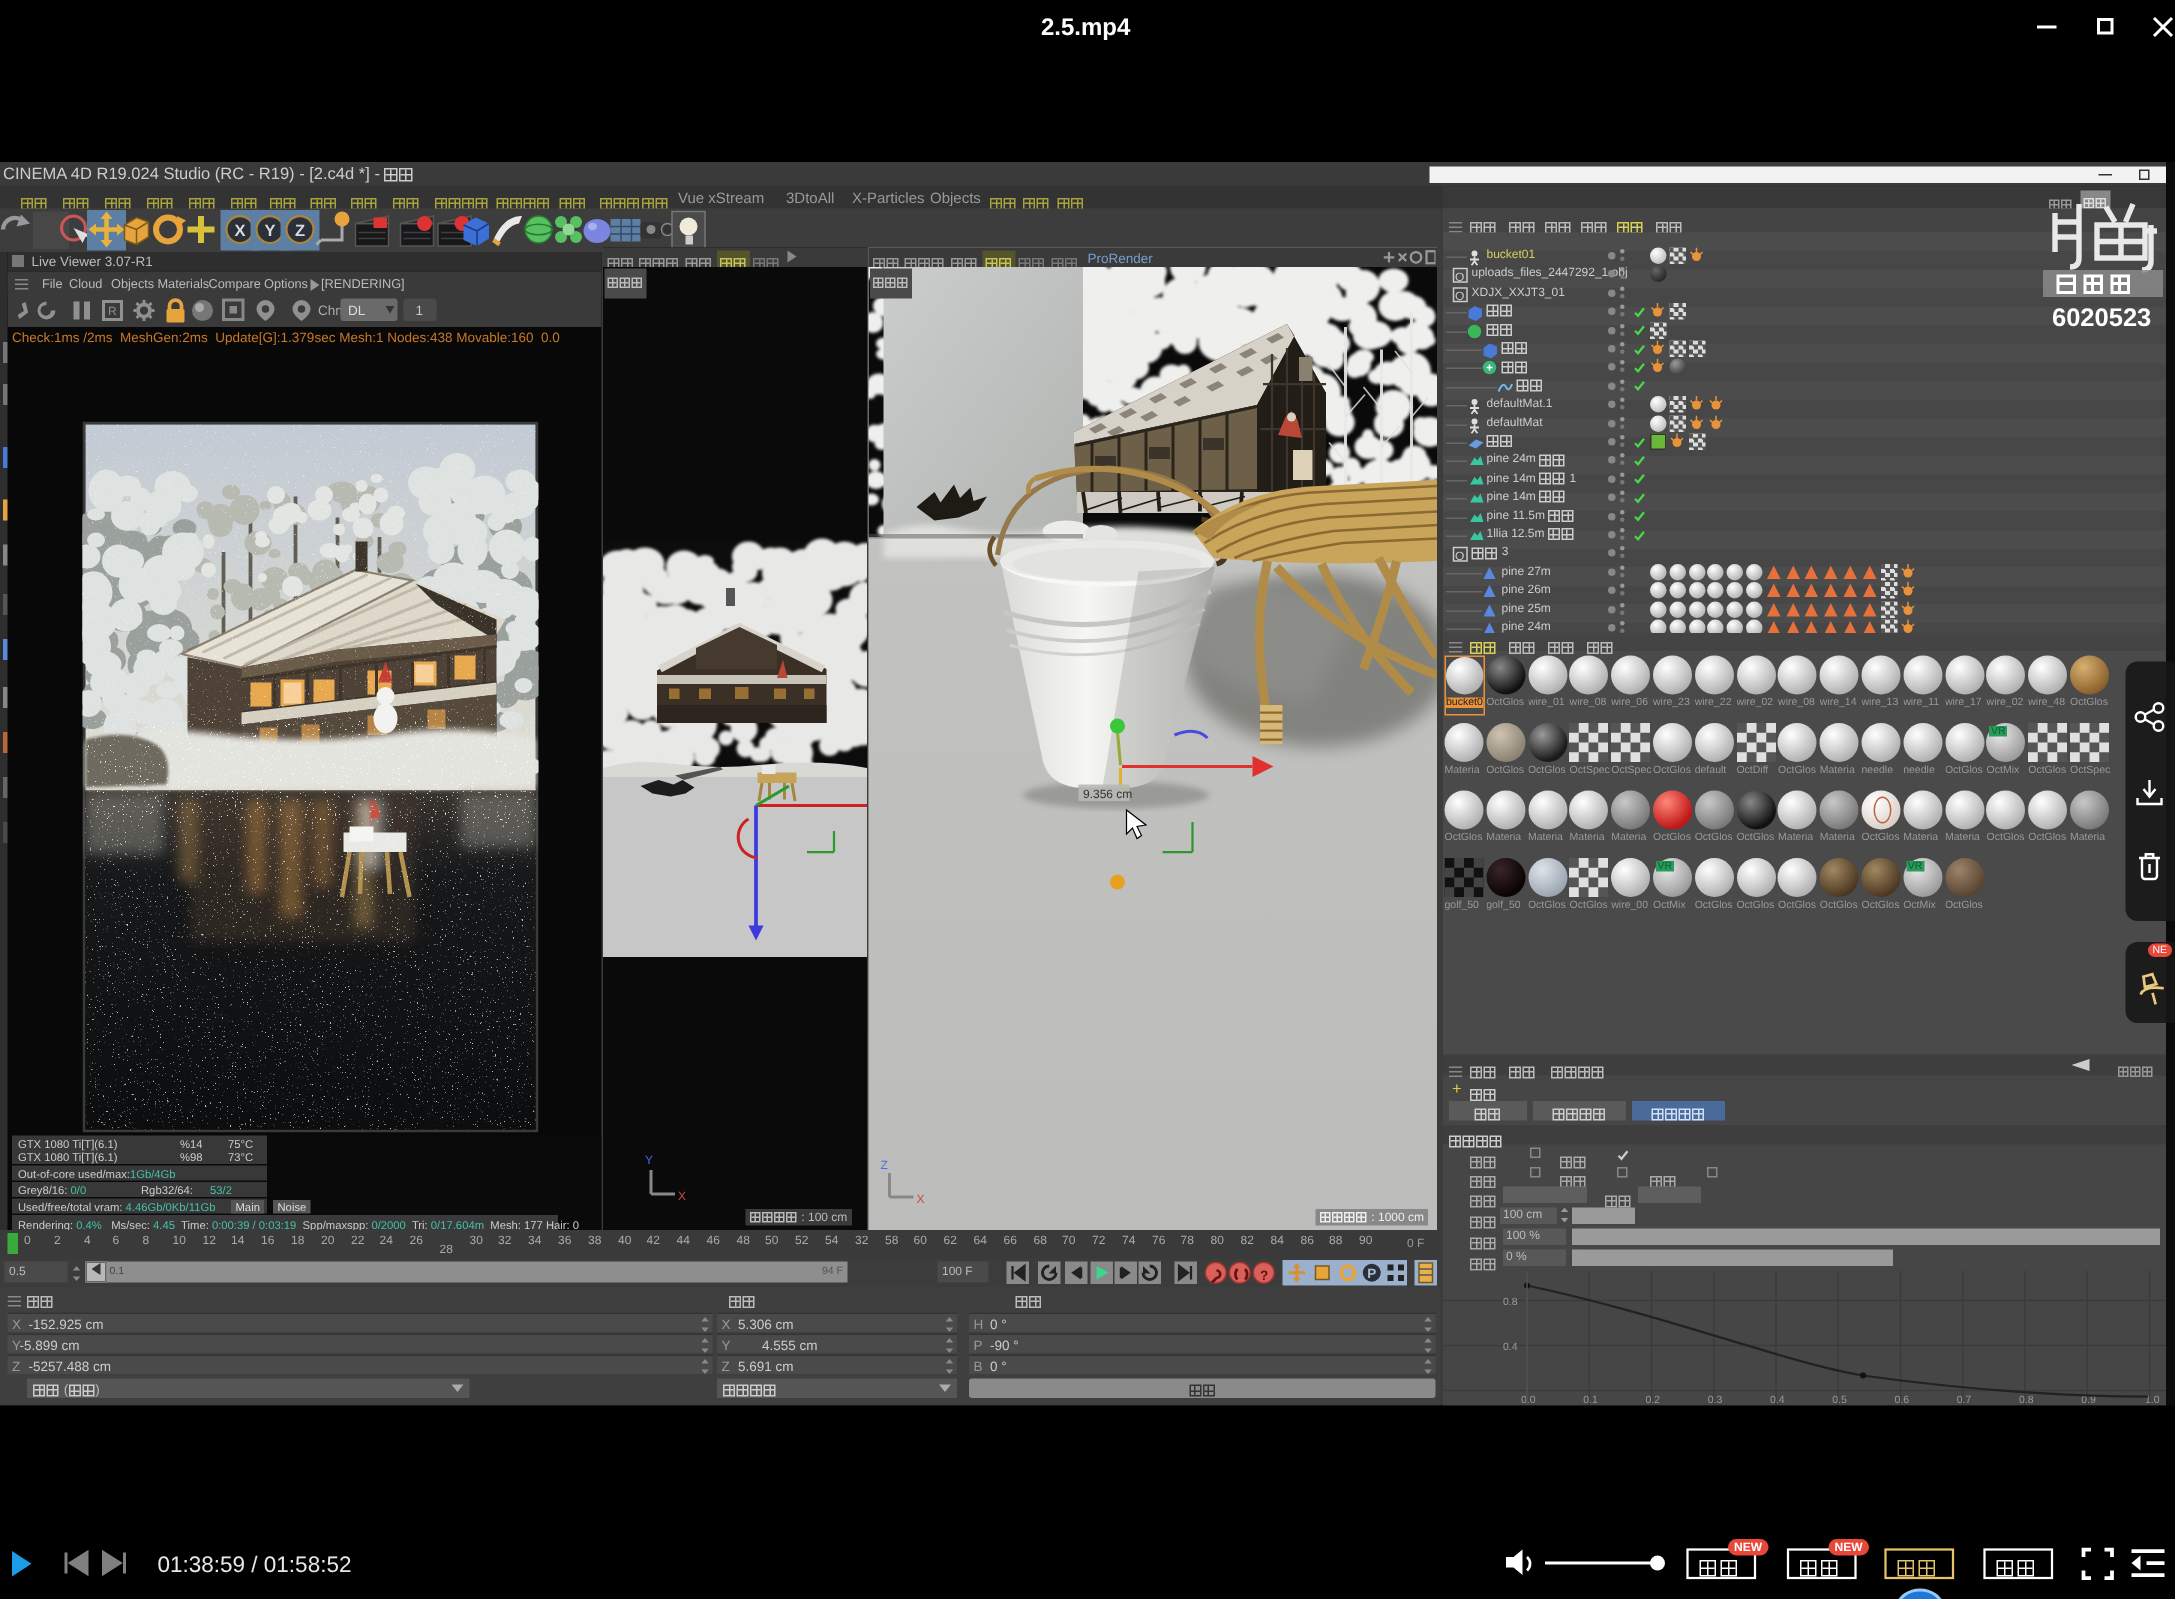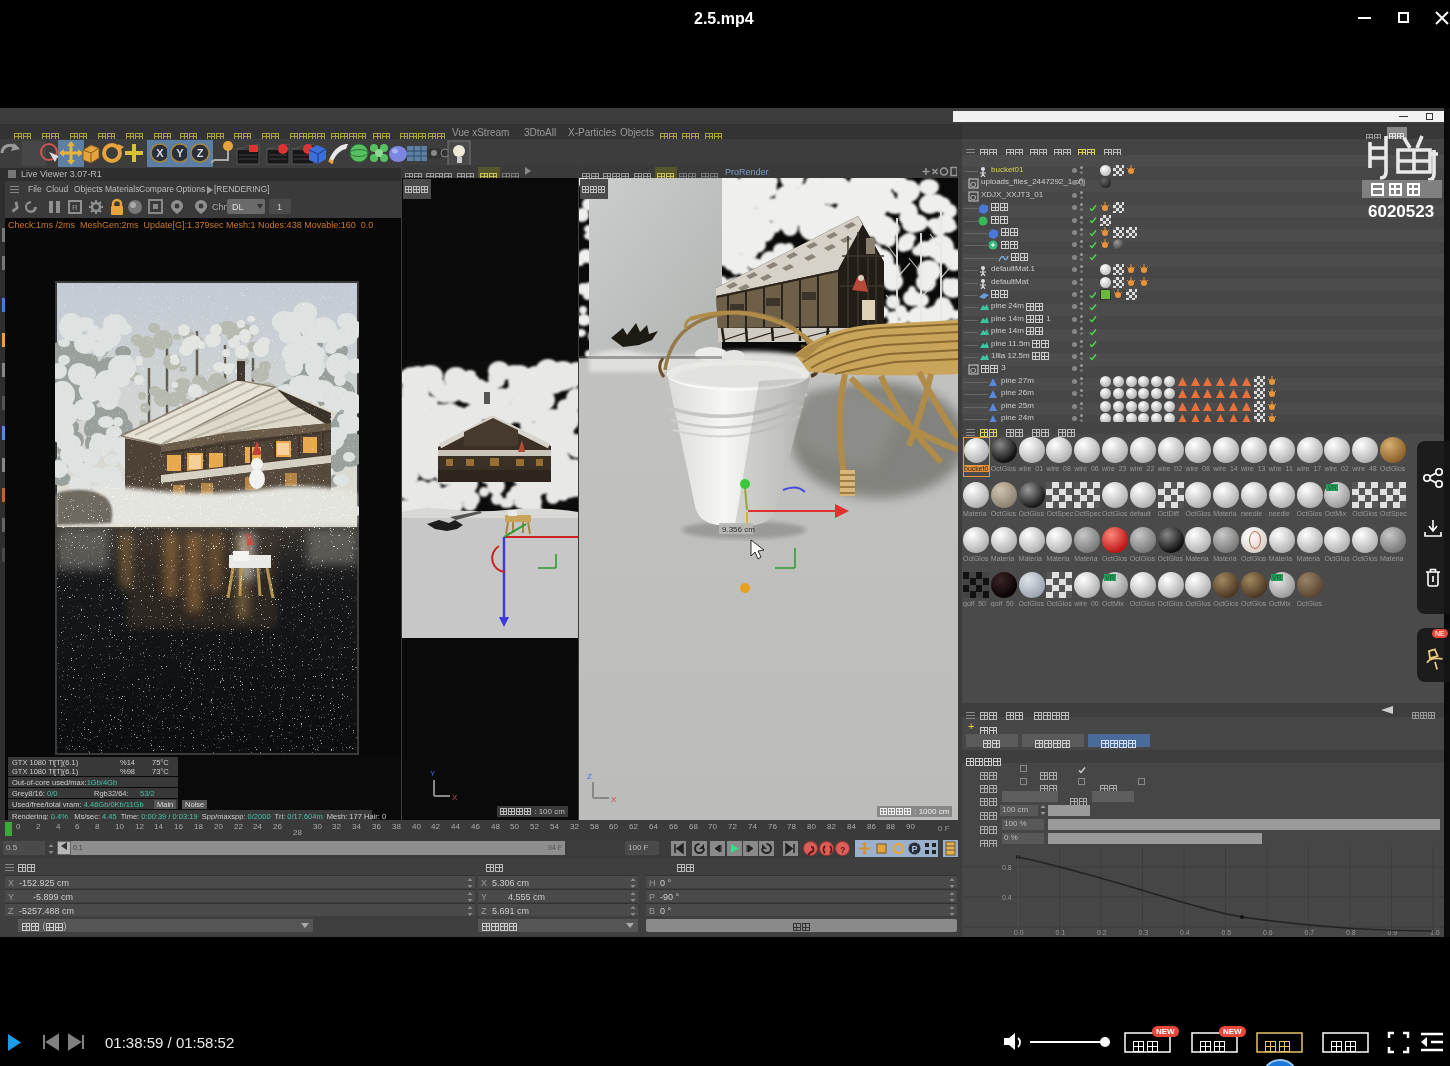--- a/index.html
+++ b/index.html
@@ -18,6 +18,9 @@
       <path d="M1 1 L13 13 M13 1 L1 13" stroke="#fff" stroke-width="2"></path>
     </svg>
     <div class="abs" style="left:0;top:108px;width:1444px;height:829px;background:#3c3c3c">
+      <div class="abs" style="left:0;top:0;width:1444px;height:16px;background:#3a3a3a;color:#ccc;font-size:11px">
+        <span style="position:absolute;left:2px;top:2px">CINEMA 4D R19.024 Studio (RC - R19) - [2.c4d *] - <span class="cjl"><i class="cj" style="width:9px;height:9px;margin-right:1px;color:#ccc;"></i><i class="cj" style="width:9px;height:9px;margin-right:1px;color:#ccc;"></i></span></span>
+      </div>
       <div class="abs" style="left:953px;top:3px;width:491px;height:11px;background:#f2f2f2"></div>
       <div class="abs" style="left:1399px;top:8px;width:9px;height:1px;background:#333"></div>
       <div class="abs" style="left:1426px;top:5px;width:7px;height:7px;border:1px solid #333"></div>

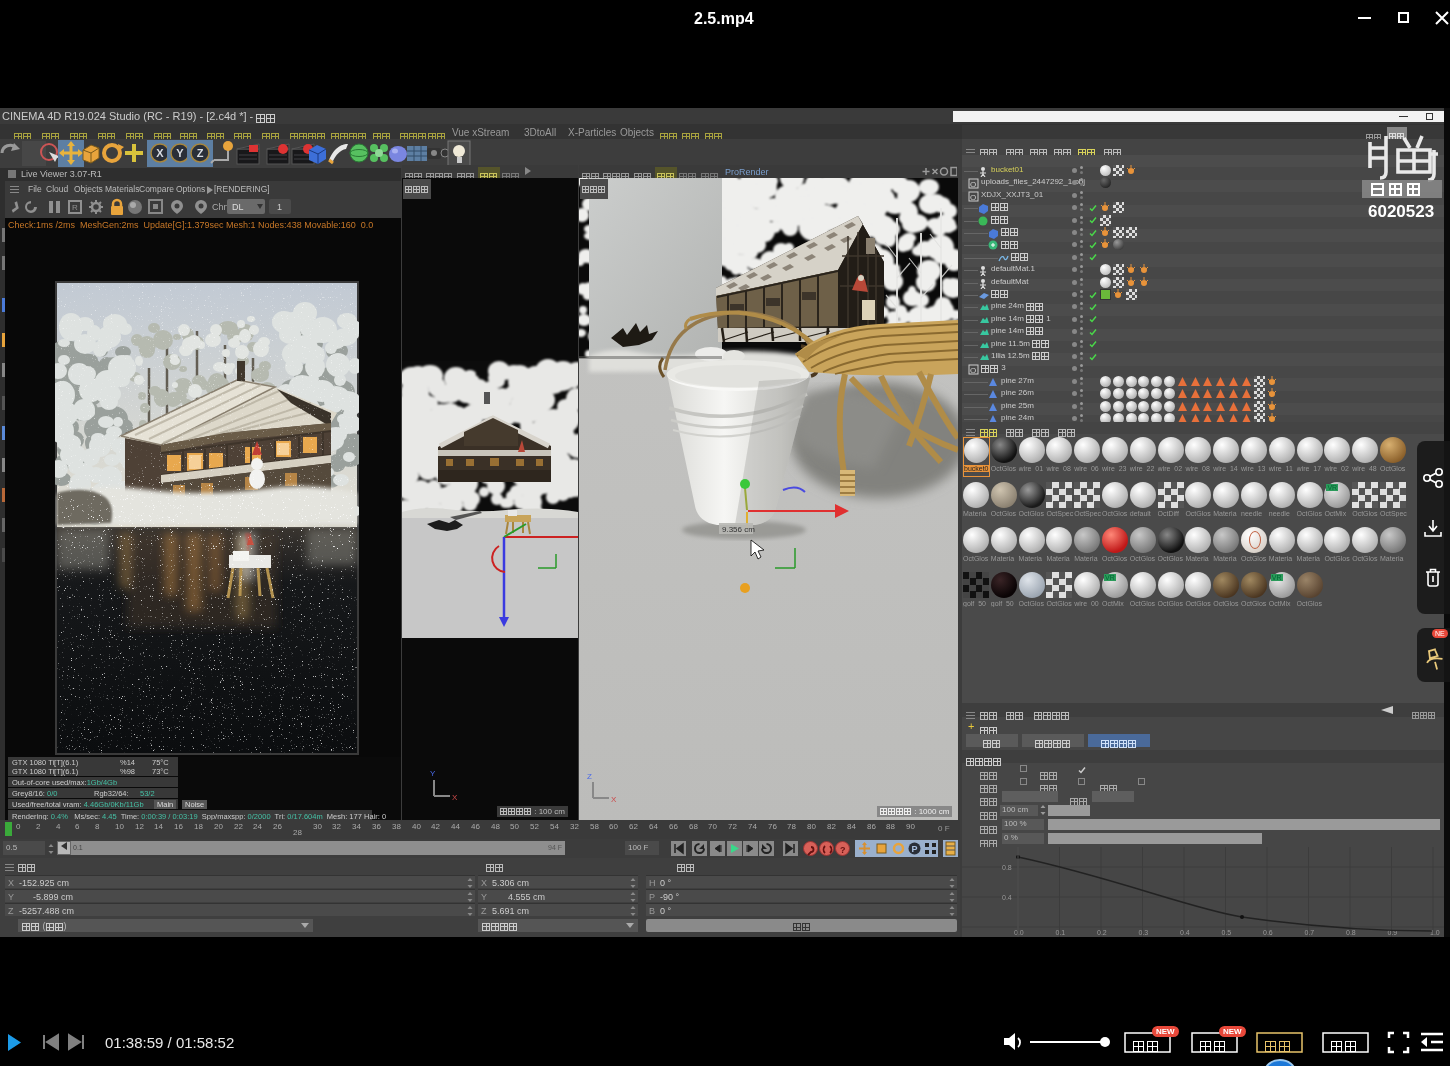--- a/index.html
+++ b/index.html
@@ -2412,7 +2412,7 @@
       </div>
       <div class="abs" style="left:5px;top:31px;width:470px;height:13px;background:#4a4a4a;border-top:1px solid #333">
         <span style="position:absolute;left:3px;top:2px;color:#999">Y</span>
-        <span style="position:absolute;left:28px;top:2px;color:#ccc">-5.899 cm</span>
+        <span style="position:absolute;left:8px;top:2px;color:#ccc">-5.899 cm</span>
         <span style="position:absolute;right:2px;top:2px;color:#888;font-size:8px"><svg width="6" height="10" style="vertical-align:middle">
             <path d="M3 0 L5.5 3 H0.5z M3 10 L0.5 7 H5.5z" fill="currentColor"></path>
           </svg></span>

